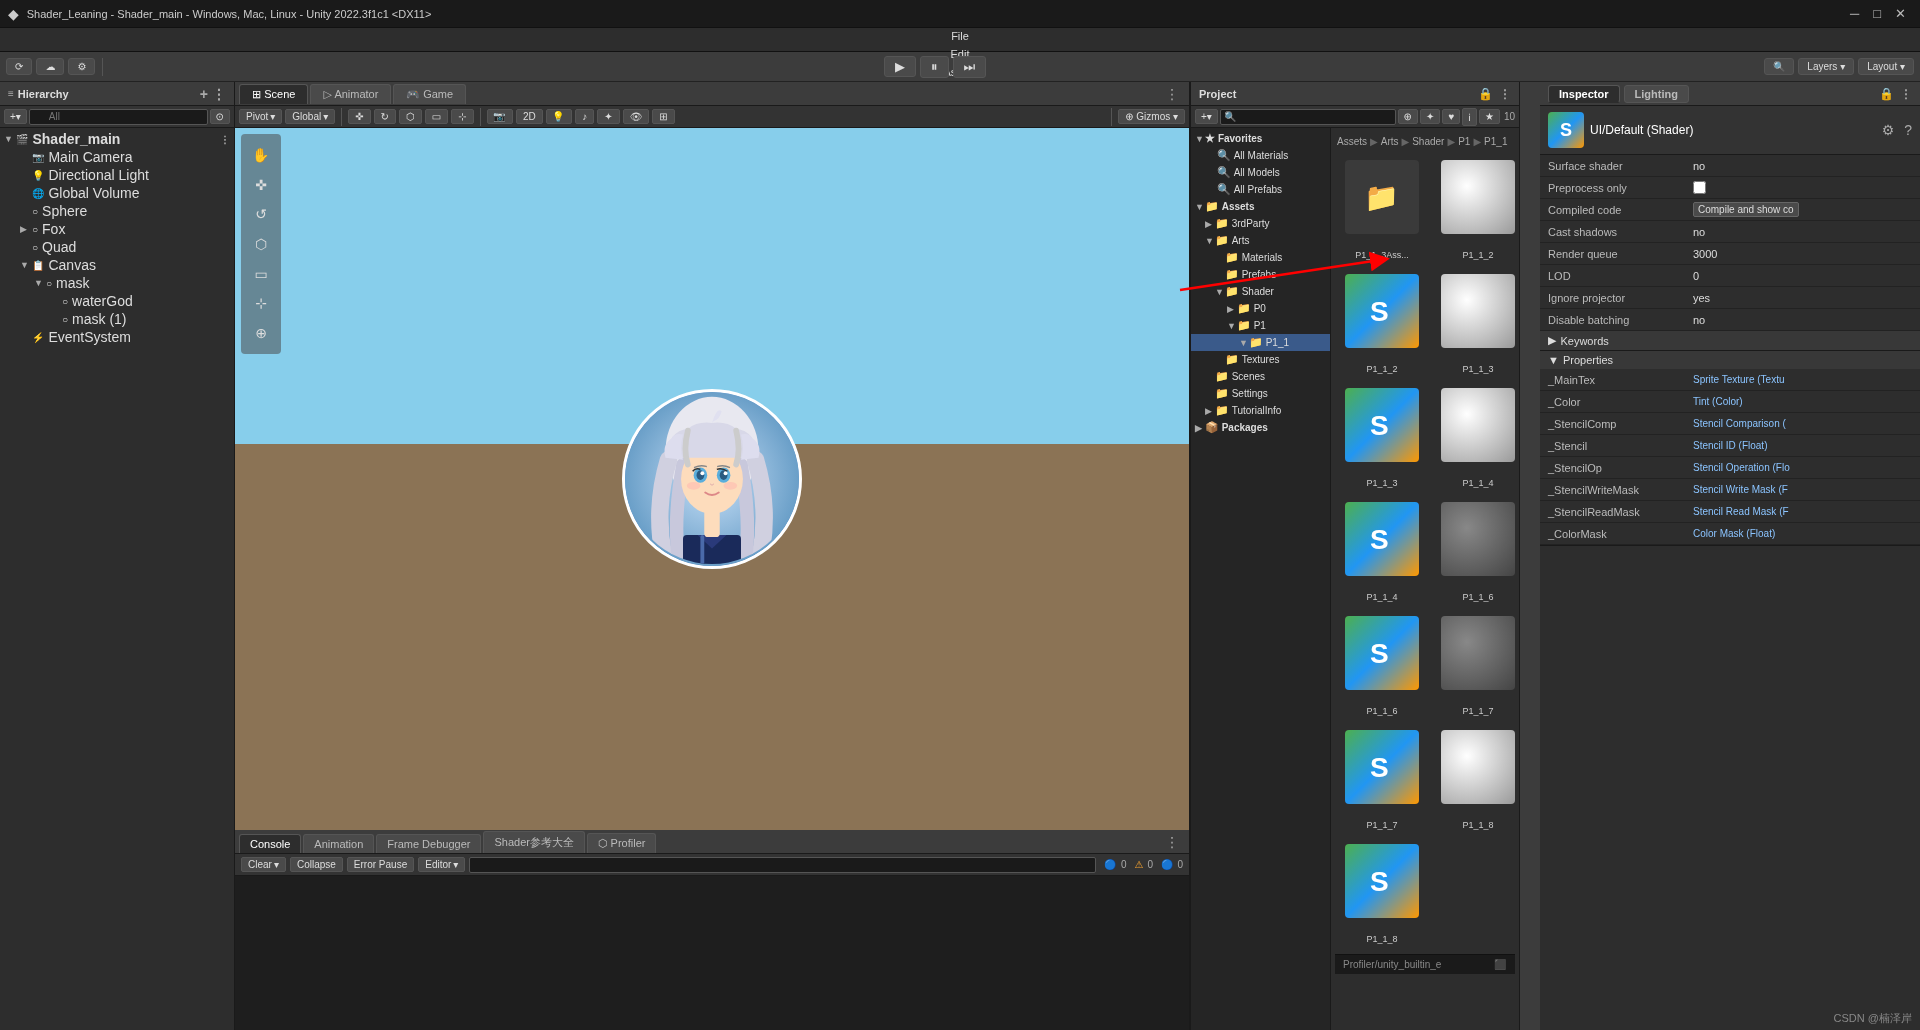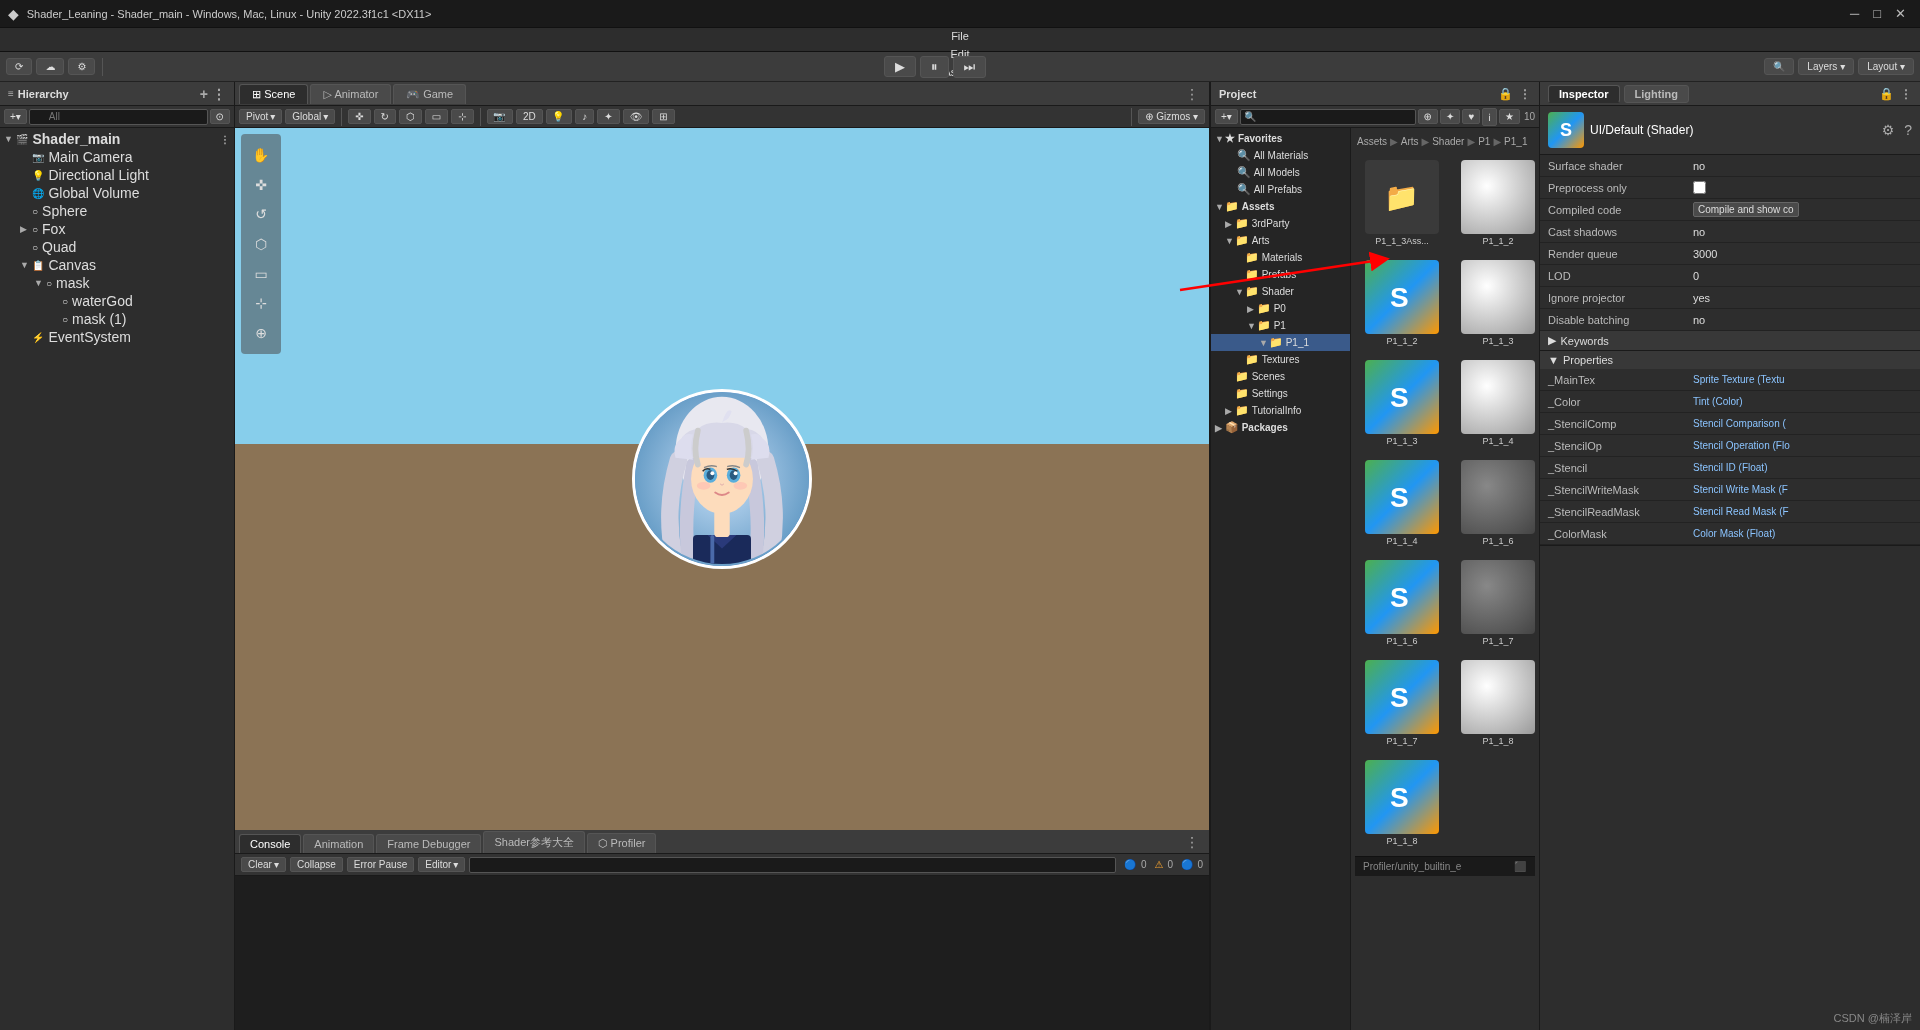--- a/index.html
+++ b/index.html
@@ -350,6 +350,7 @@
       display: flex;
       flex-direction: column;
       flex-shrink: 0;
+      margin-left: 20px;
     }
     .inspector-header {
       height: 24px;

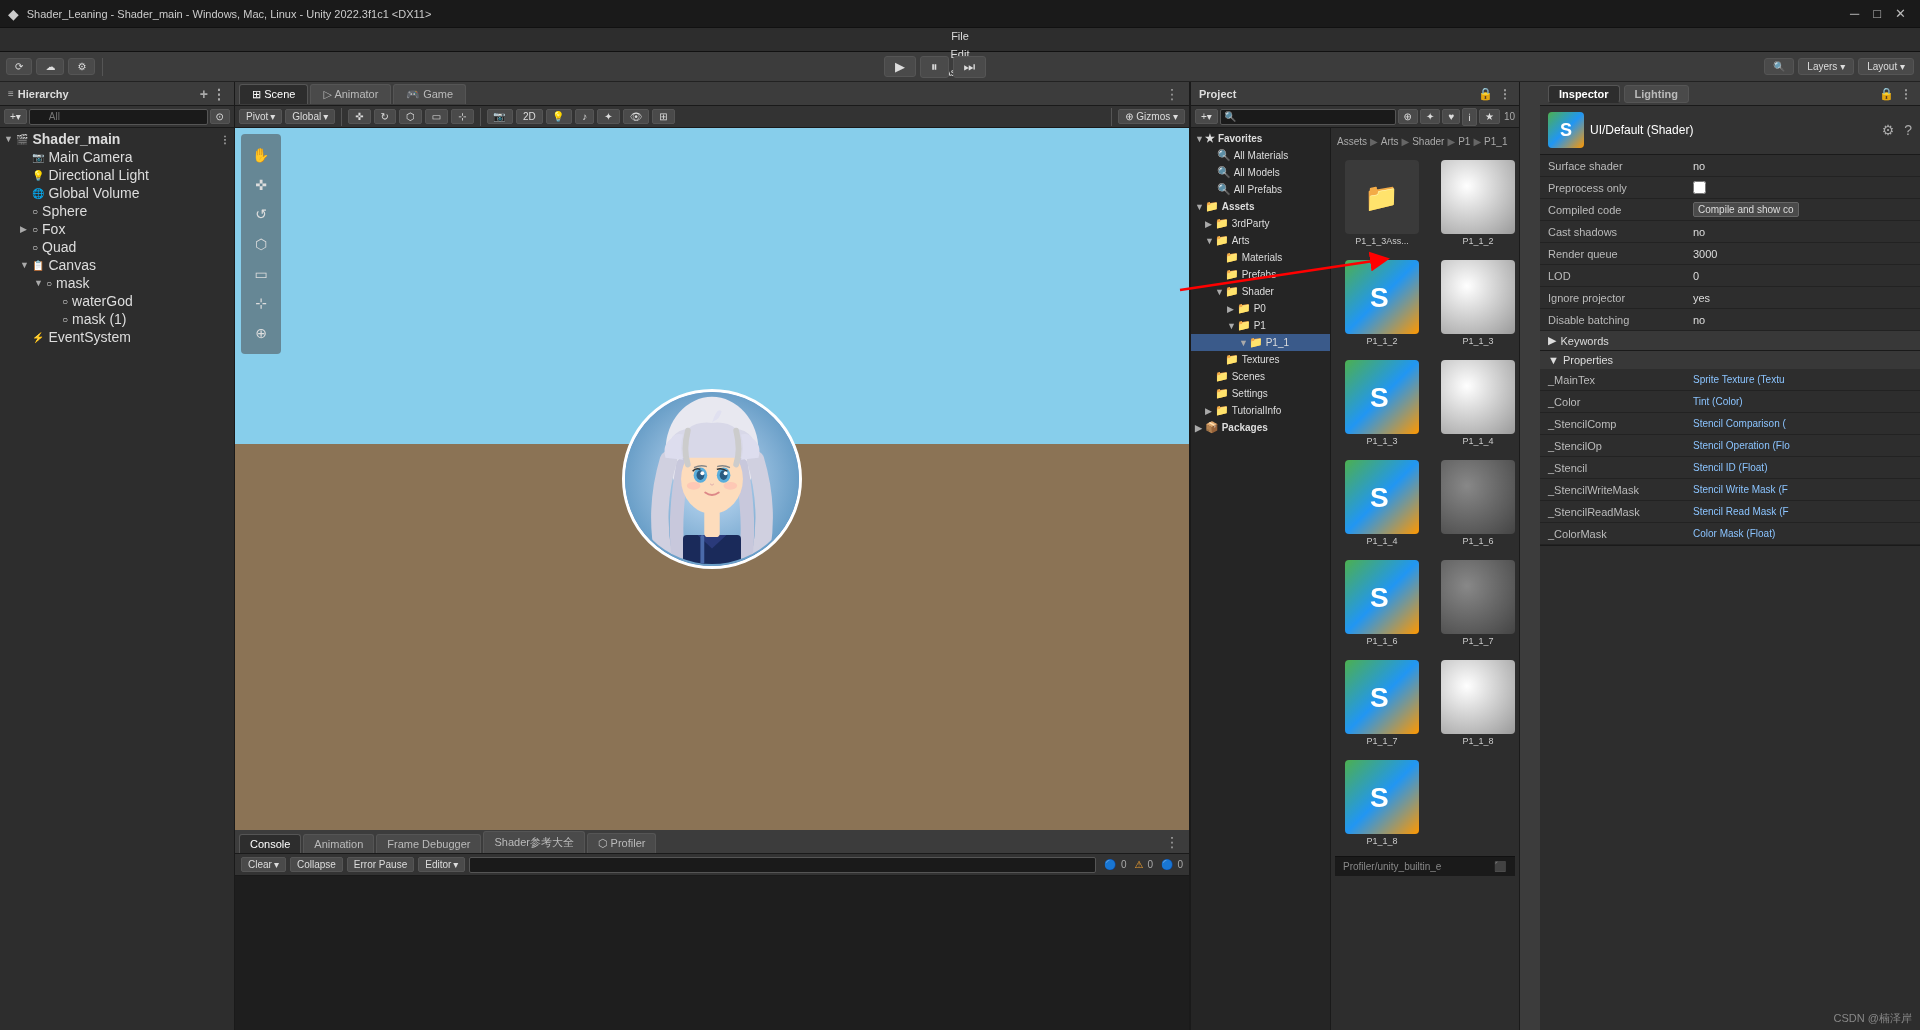--- a/index.html
+++ b/index.html
@@ -341,7 +341,7 @@
       background: radial-gradient(circle at 35% 35%, #888, #666, #444);
     }
     .file-thumb.folder { background: #3a3a3a; color: #c9a84c; }
-    .file-label { font-size: 9px; color: #ccc; text-align: center; max-width: 74px; overflow: hidden; text-overflow: ellipsis; white-space: nowrap; }
+    .file-label { font-size: 9px; color: #ccc; text-align: center; max-width: 74px; overflow: hidden; text-overflow: ellipsis; white-space: nowrap; margin-top: 14px; }
 
     
     #inspector-panel {

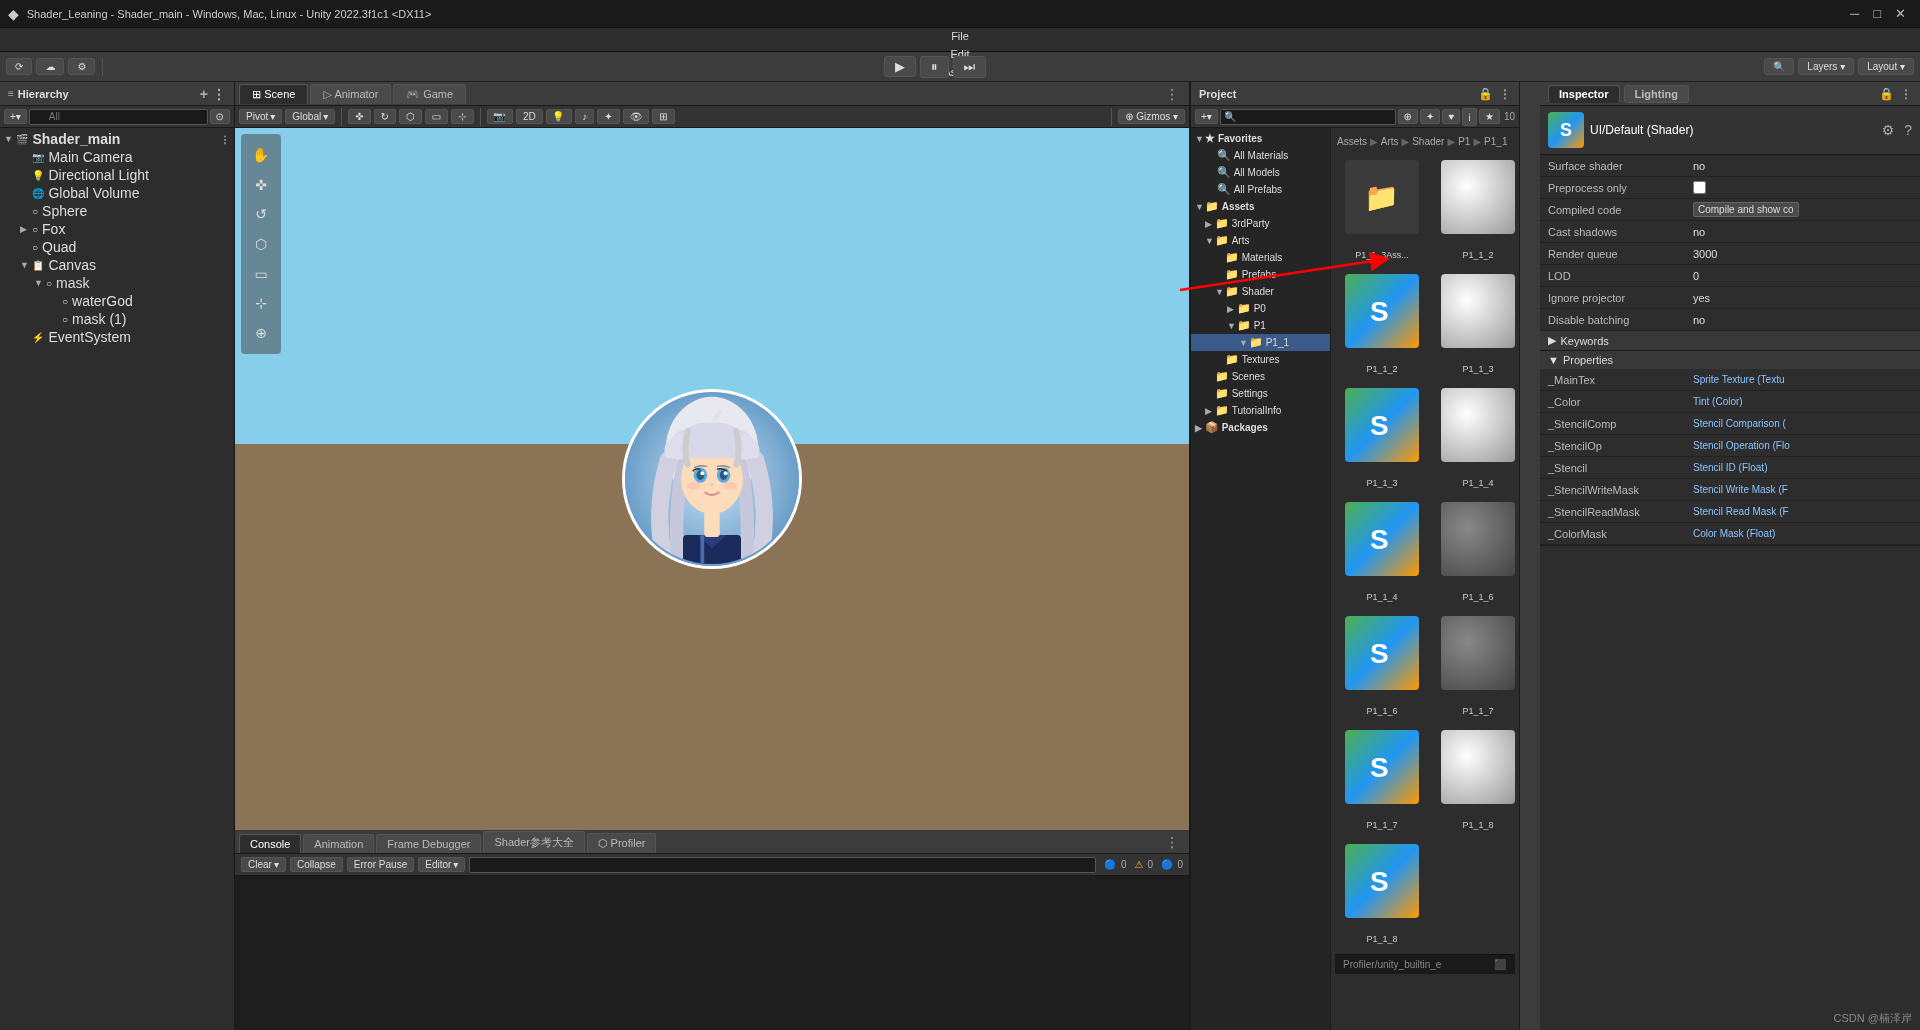--- a/index.html
+++ b/index.html
@@ -1038,12 +1038,12 @@
           <span class="insp-value insp-prop-value">Stencil Comparison (</span>
         </div>
         <div class="insp-row">
+          <span class="insp-label">_Stencil</span>
+          <span class="insp-value insp-prop-value">Stencil ID (Float)</span>
+        </div>
+        <div class="insp-row">
           <span class="insp-label">_StencilOp</span>
           <span class="insp-value insp-prop-value">Stencil Operation (Flo</span>
-        </div>
-        <div class="insp-row">
-          <span class="insp-label">_Stencil</span>
-          <span class="insp-value insp-prop-value">Stencil ID (Float)</span>
         </div>
         <div class="insp-row">
           <span class="insp-label">_StencilWriteMask</span>

